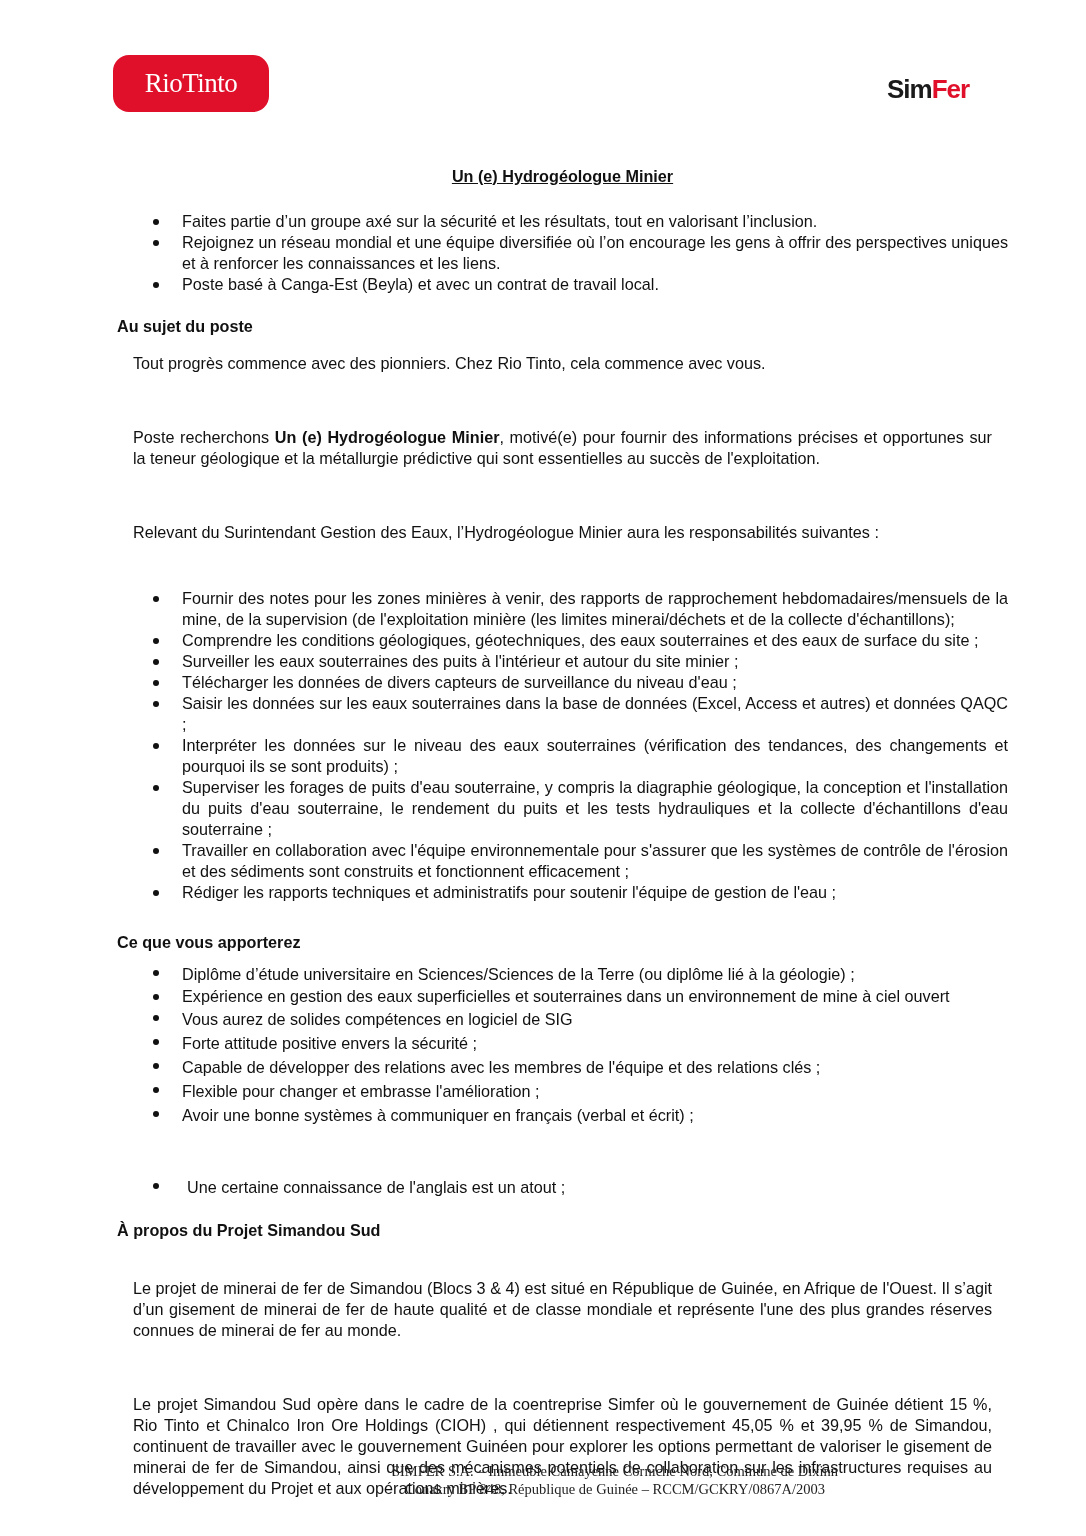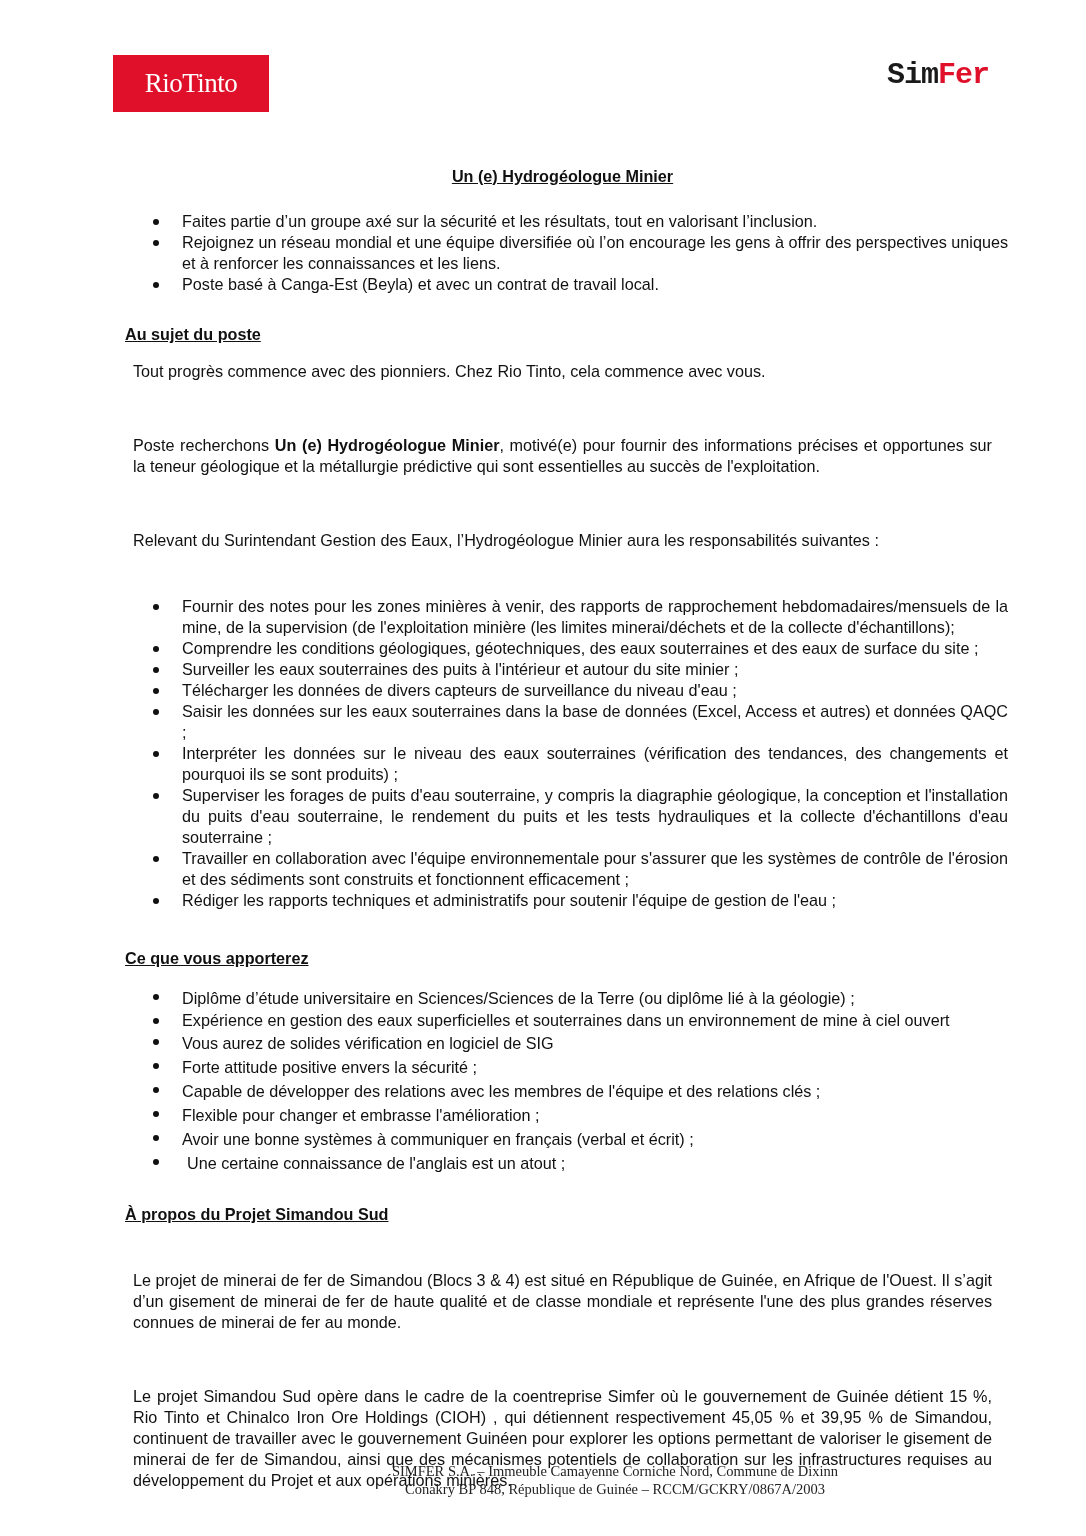--- a/index.html
+++ b/index.html
@@ -11,7 +11,7 @@
     position: absolute; left: 113px; top: 55px; width: 156px; height: 57px;
     background: #e0102a; color: #ffffff;
     font-family: "Liberation Serif", serif; font-size: 27px;
-    display: flex; align-items: center; justify-content: center; letter-spacing: -0.5px;
+    display: flex; align-items: center; justify-content: center; letter-spacing: -0.5px; border-radius: 16px;
   }
   .logo-sf {
     position: absolute; left: 887px; top: 58px;

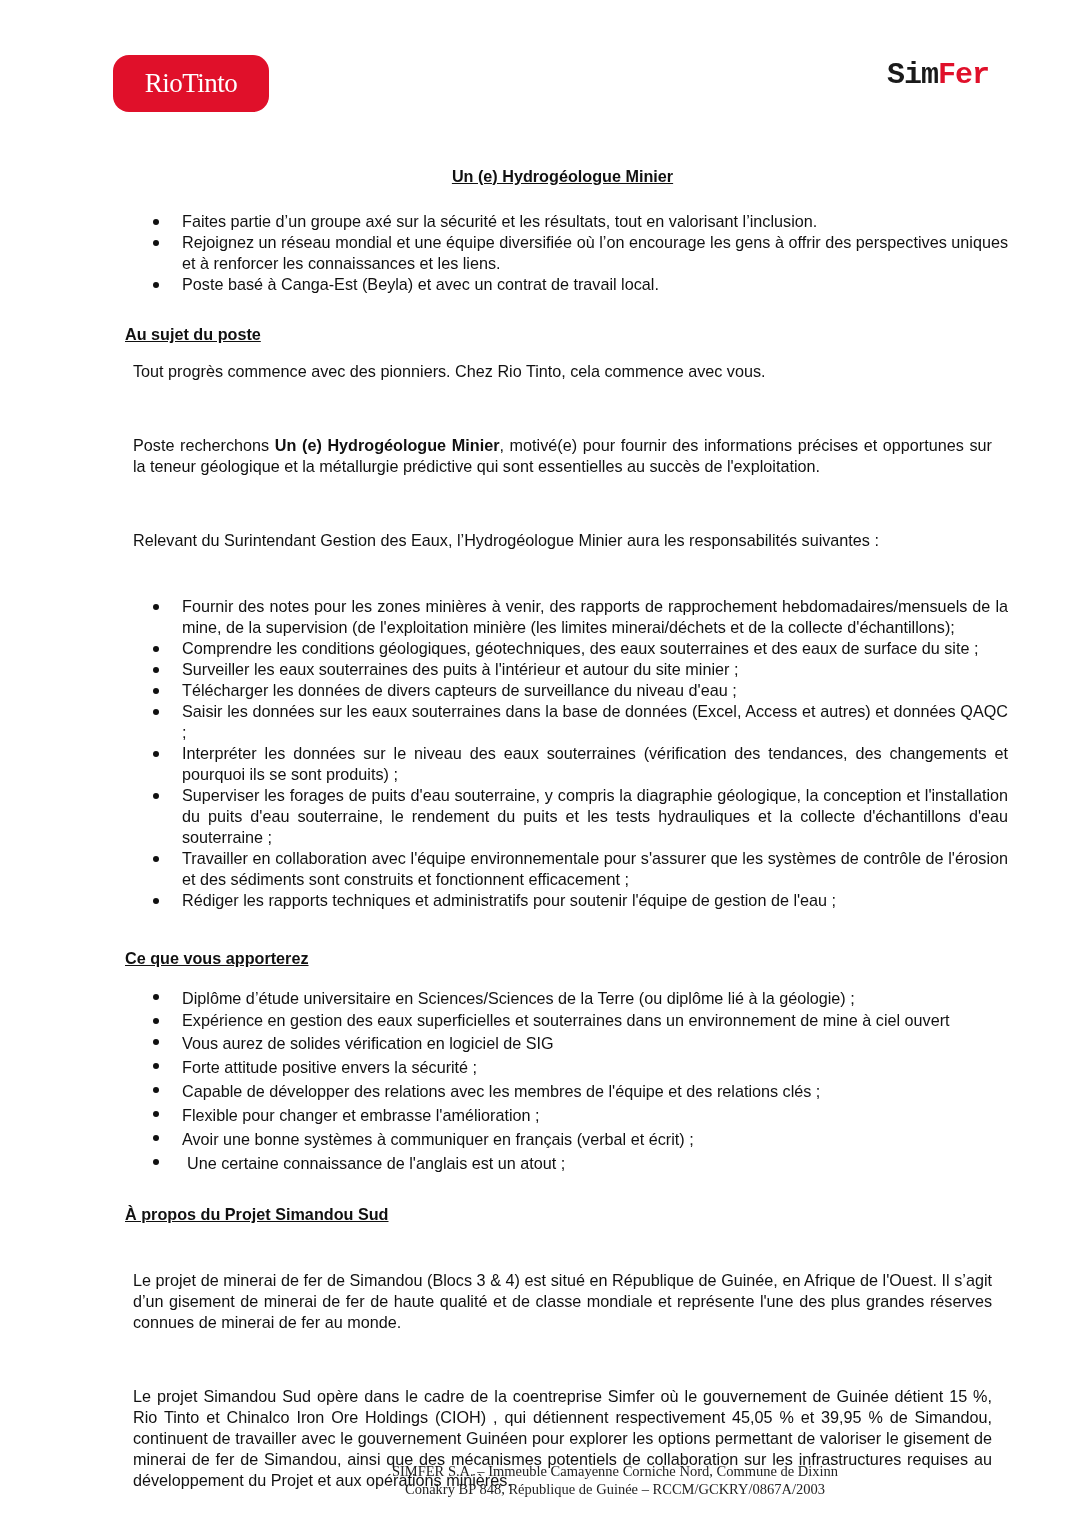--- a/index.html
+++ b/index.html
@@ -14,8 +14,8 @@
     display: flex; align-items: center; justify-content: center; letter-spacing: -0.5px; border-radius: 16px;
   }
   .logo-sf {
-    position: absolute; left: 887px; top: 58px;
-    font-family: Liberation Mono, monospace; font-weight: bold; font-size: 30px;
+    position: absolute; left: 887px; top: 74px;
+    font-family: Liberation Sans, sans-serif; font-weight: bold; font-size: 26px;
     letter-spacing: -1px;
   }
   .logo-sf .sim { color: #1a1a1a; }

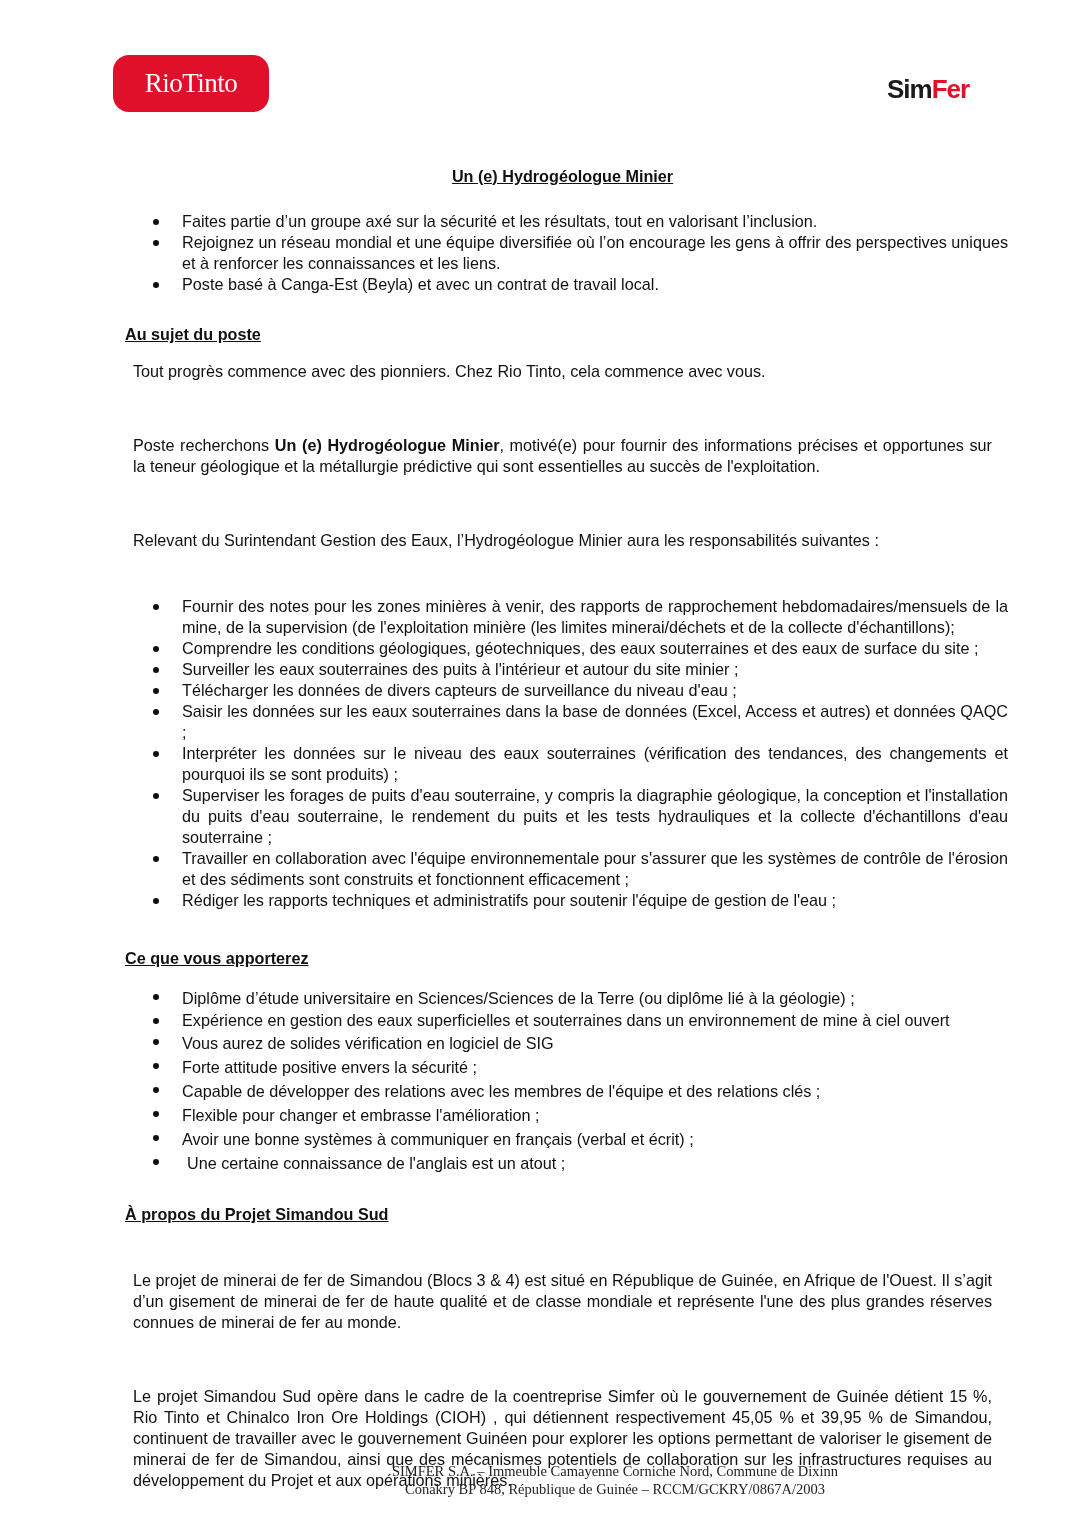--- a/index.html
+++ b/index.html
@@ -28,7 +28,7 @@
     content: ""; position: absolute; left: 36px; top: 8px; width: 6px; height: 6px; border-radius: 50%; background: #111;
   }
   ul.blist li.extra-indent { padding-left: 70px; }
-  .h { font-weight: bold; margin: 8px; text-decoration: underline; }
+  .h { font-weight: bold; margin: 0; }
   p { margin: 16px; text-align: justify; }
   .gap-sm { height: 21px; }
   .gap-lg { height: 29px; }

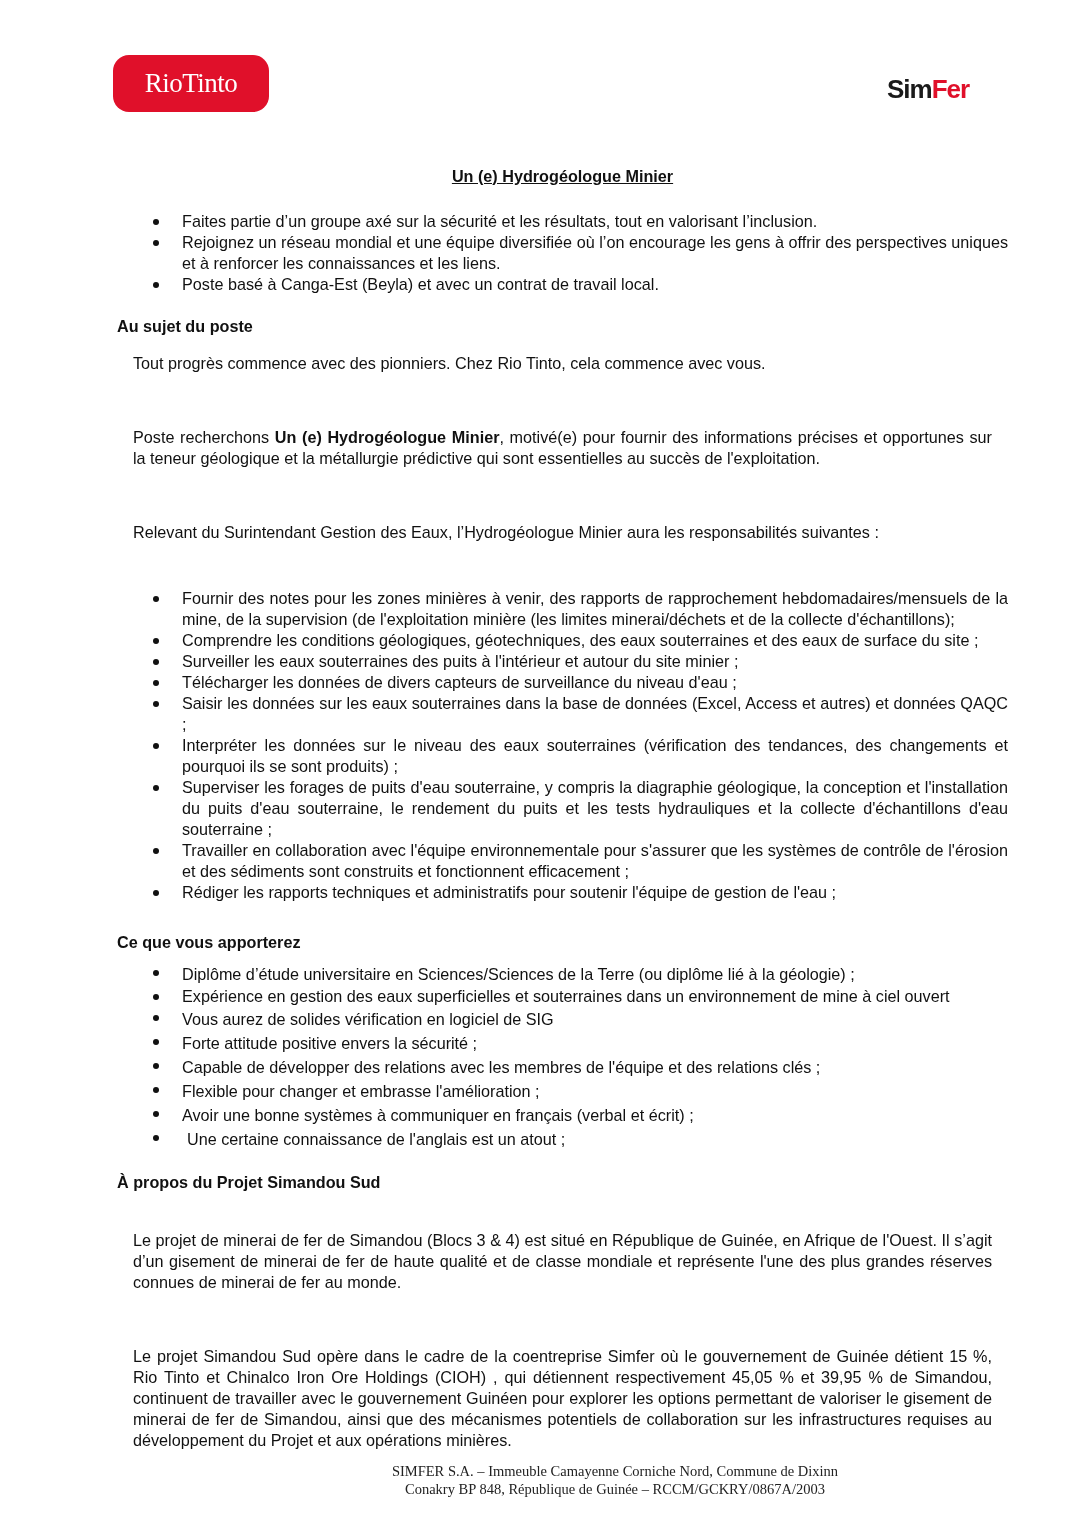--- a/index.html
+++ b/index.html
@@ -83,7 +83,7 @@
   <ul class="blist" style="line-height:24px;">
     <li>Diplôme d’étude universitaire en Sciences/Sciences de la Terre (ou diplôme lié à la géologie) ;</li>
     <li style="line-height:21px;">Expérience en gestion des eaux superficielles et souterraines dans un environnement de mine à ciel ouvert</li>
-    <li>Vous aurez de solides vérification en logiciel de SIG</li>
+    <li>Vous aurez de solides compétences en logiciel de SIG</li>
     <li>Forte attitude positive envers la sécurité ;</li>
     <li>Capable de développer des relations avec les membres de l'équipe et des relations clés ;</li>
     <li>Flexible pour changer et embrasse l'amélioration ;</li>

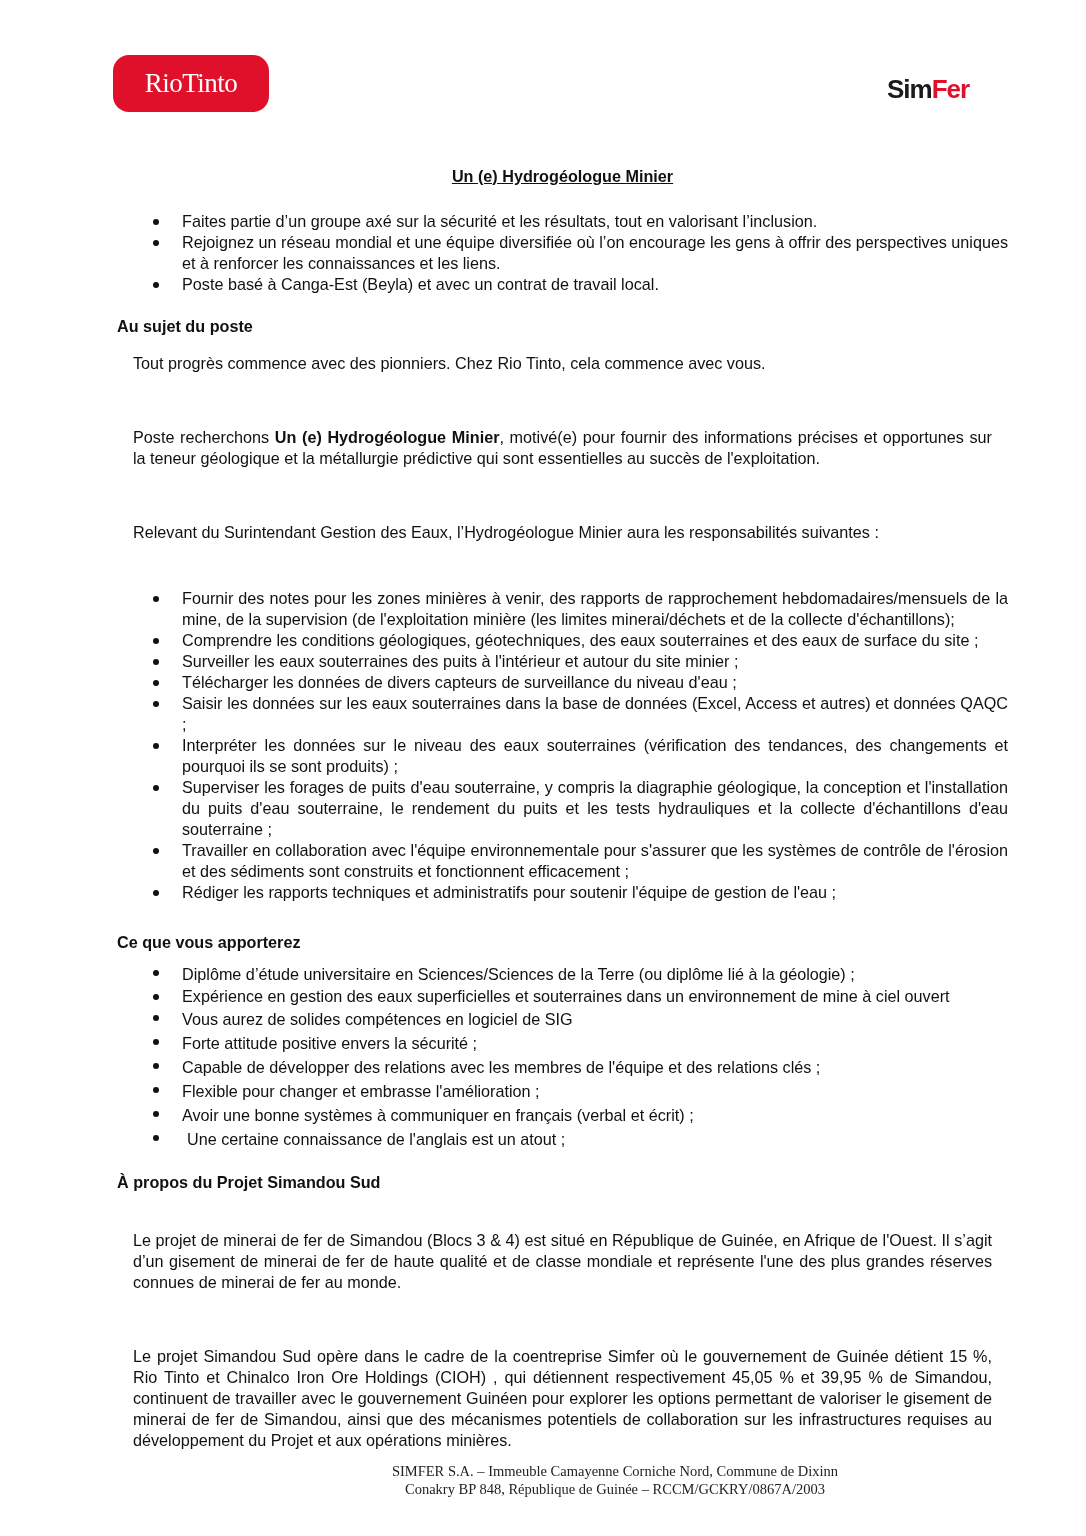--- a/index.html
+++ b/index.html
@@ -27,7 +27,7 @@
   ul.blist li::before {
     content: ""; position: absolute; left: 36px; top: 8px; width: 6px; height: 6px; border-radius: 50%; background: #111;
   }
-  ul.blist li.extra-indent { padding-left: 70px; }
+  ul.blist li.extra-indent { padding-left: 70px; margin-top: 48px; }
   .h { font-weight: bold; margin: 0; }
   p { margin: 16px; text-align: justify; }
   .gap-sm { height: 21px; }

